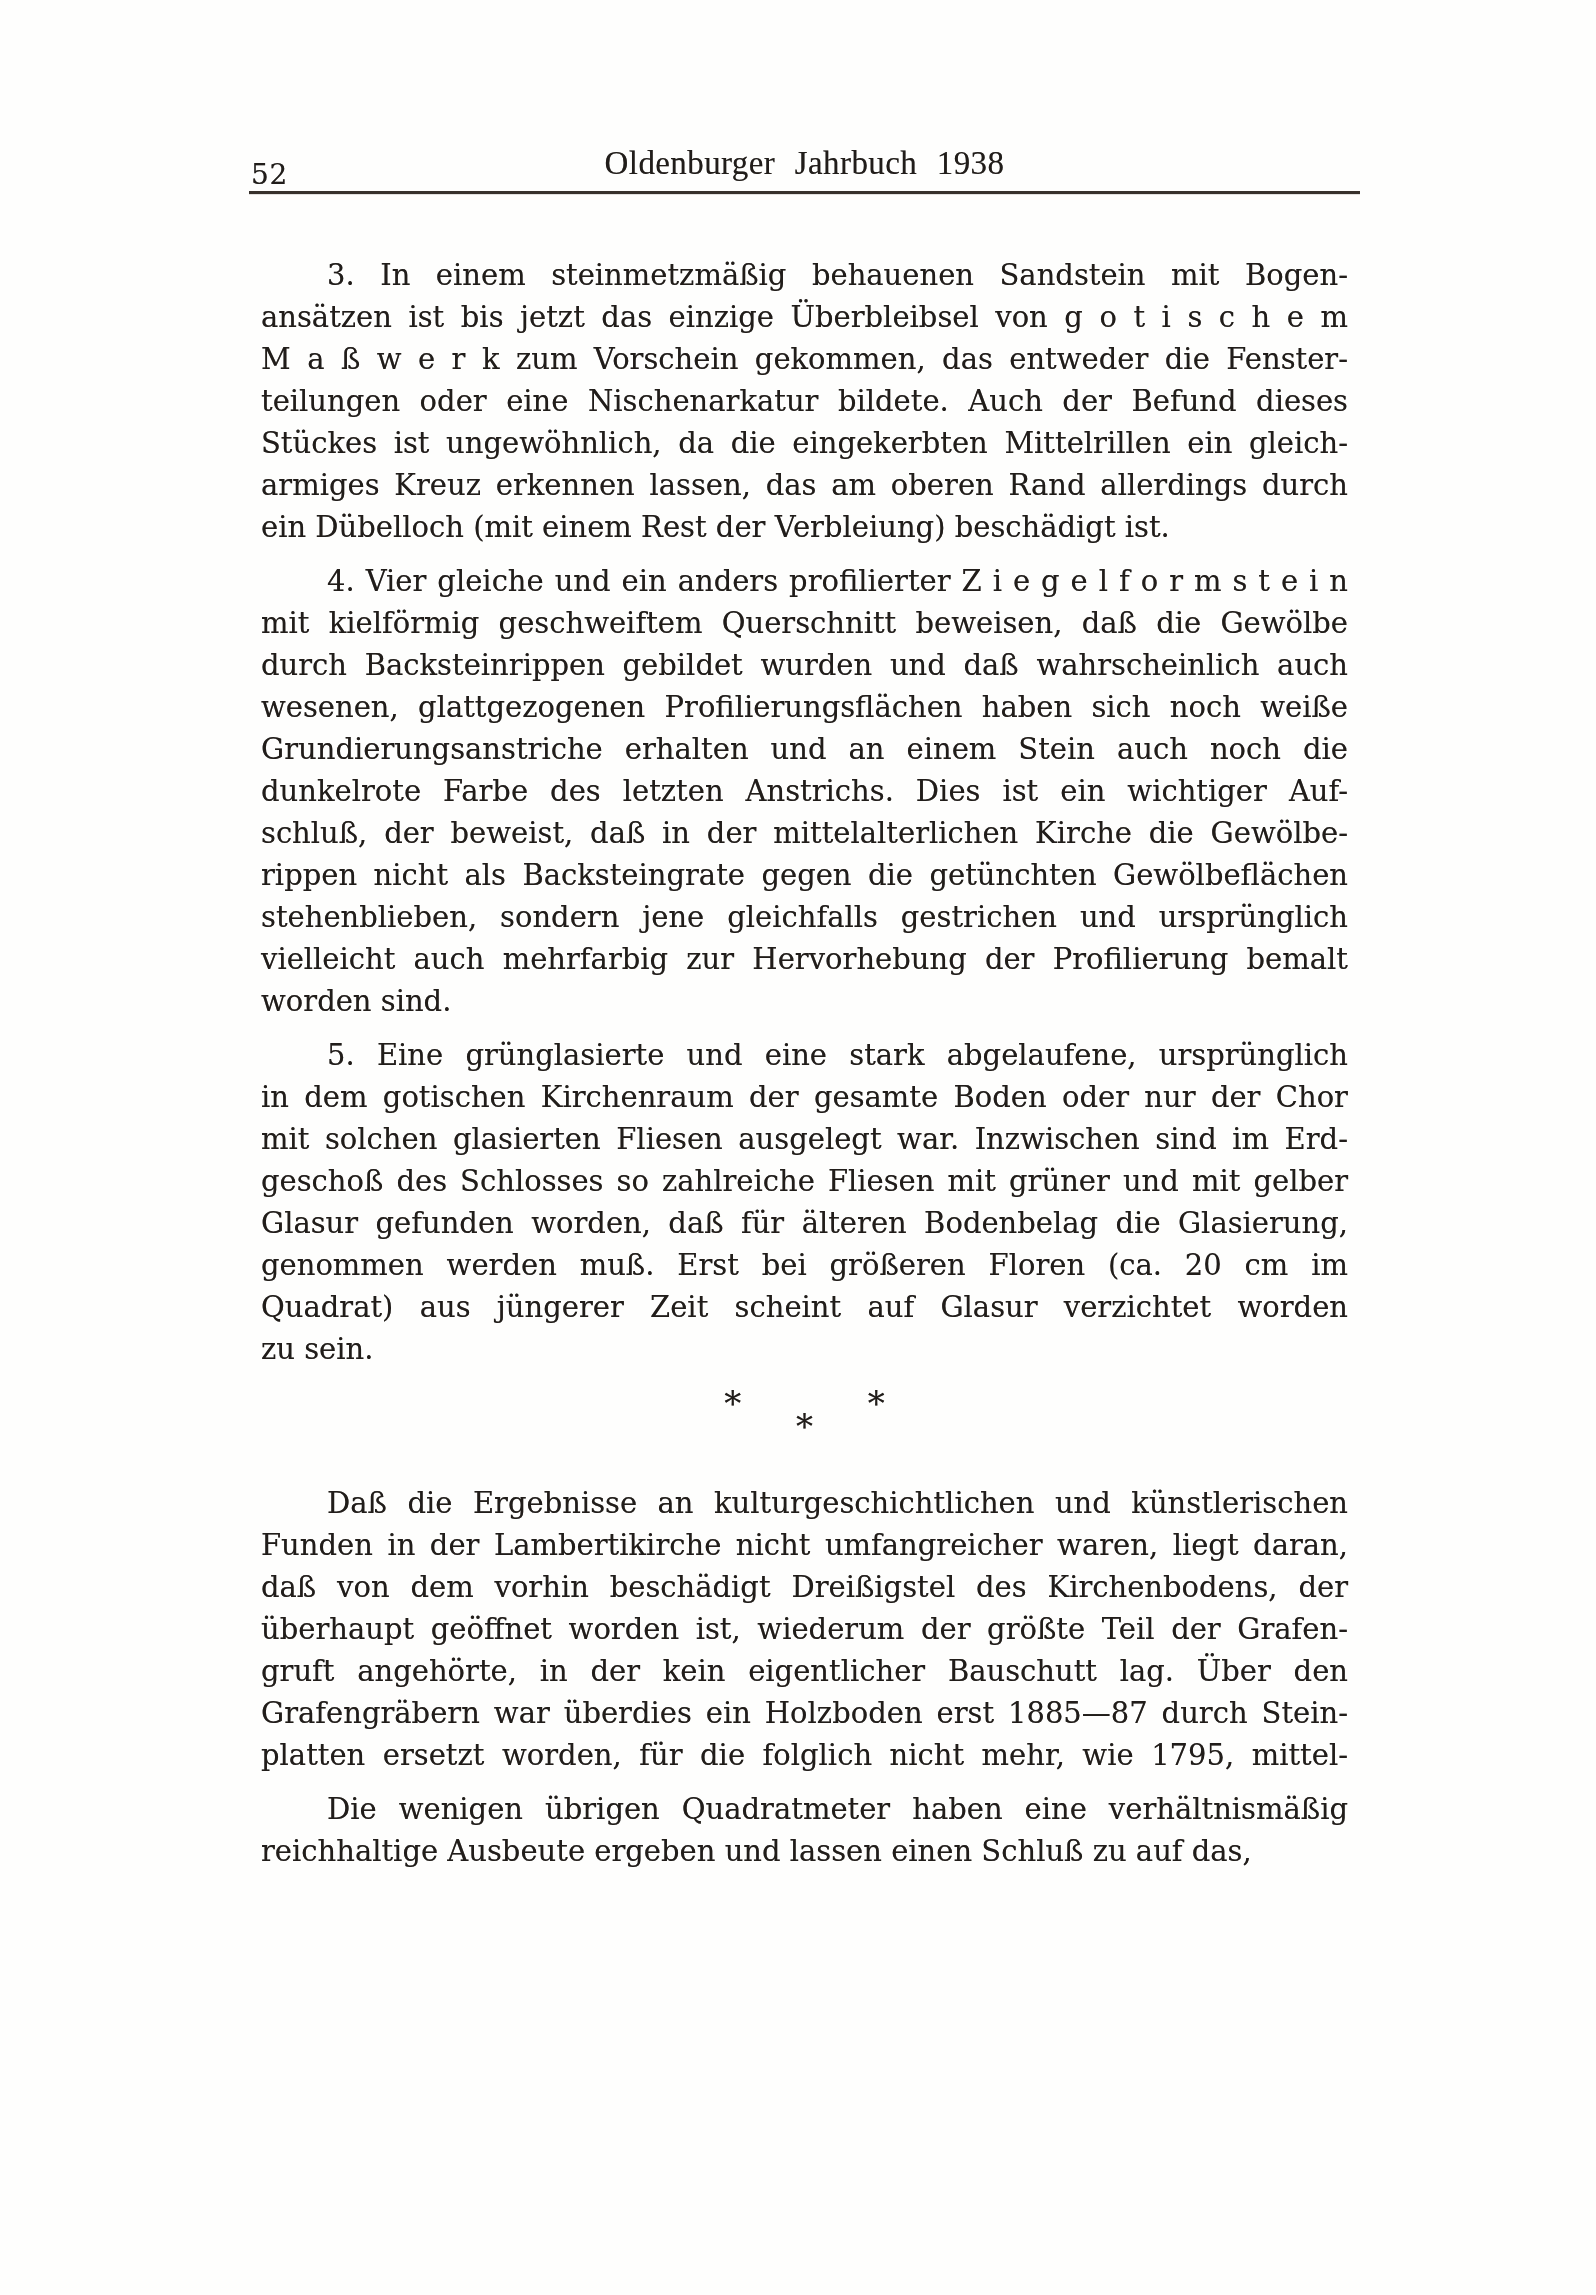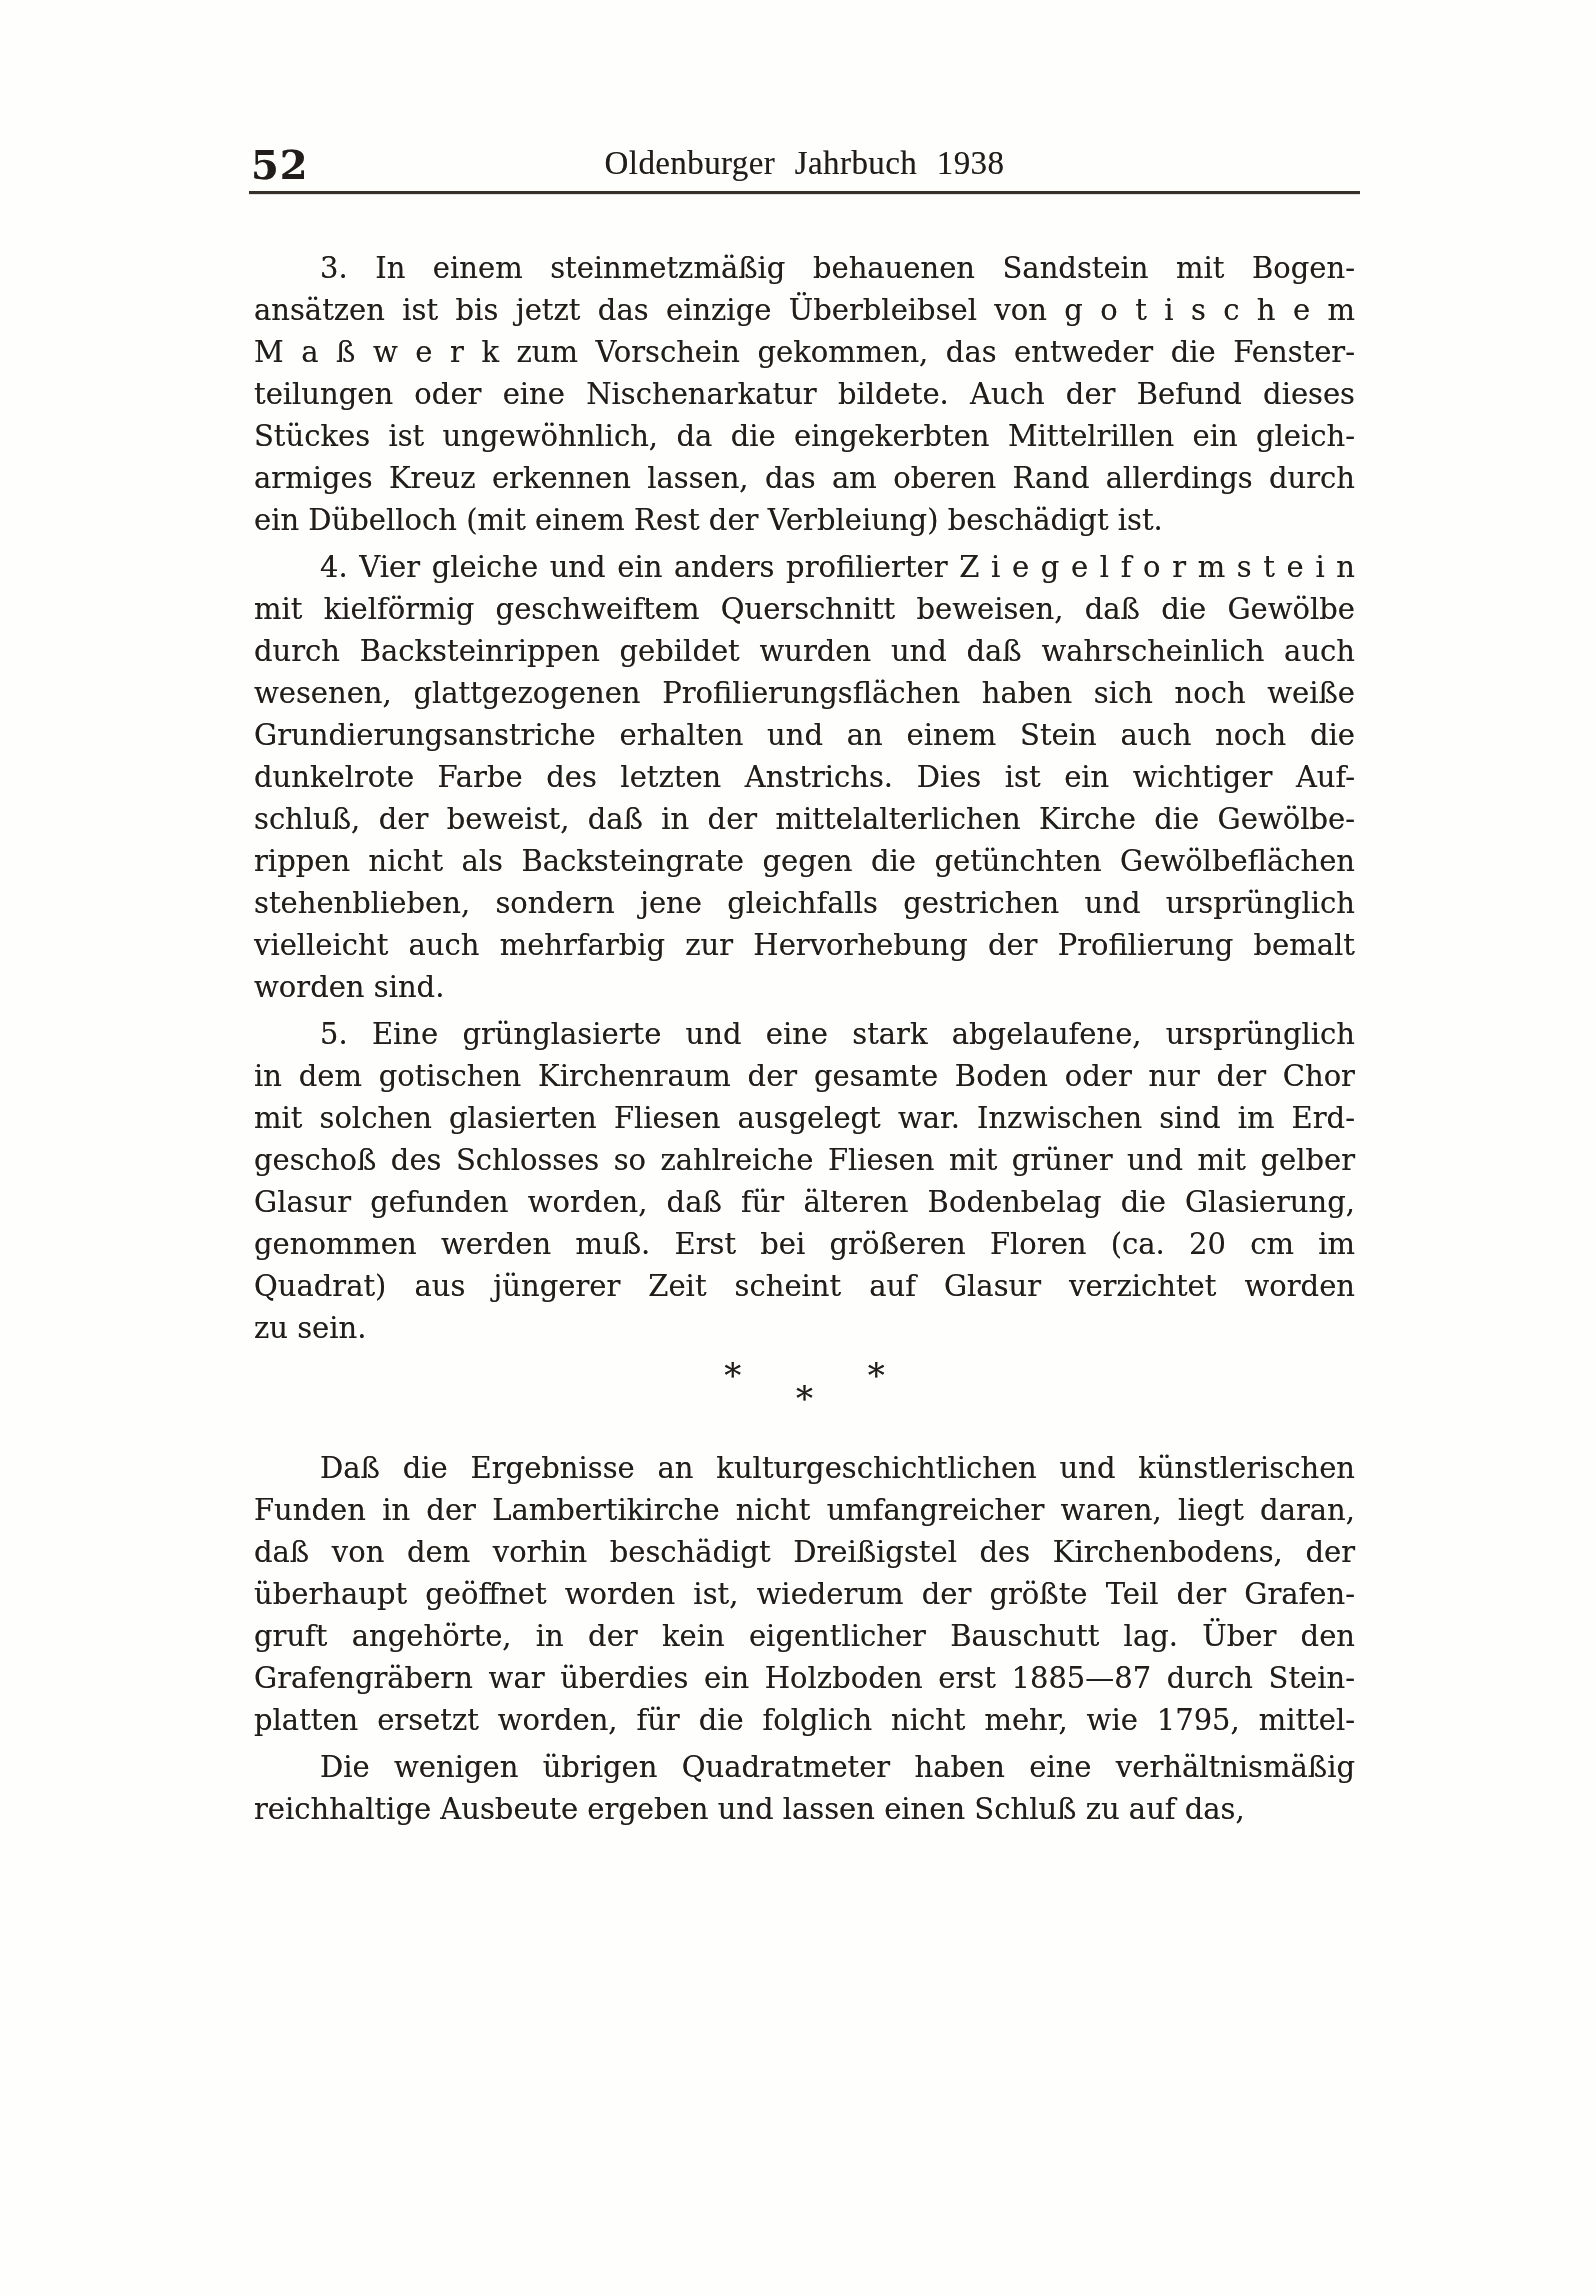--- a/index.html
+++ b/index.html
@@ -19,8 +19,8 @@
 
   
   .page-number {
-    position: absolute; left: 251px; top: 141px;
-    font-size: 40px; font-weight: 700; letter-spacing: 0.8px;
+    position: absolute; left: 251px; top: 158px;
+    font-size: 28px; font-weight: 400; letter-spacing: 0.8px;
   }
   .journal-title {
     position: absolute; left: 249px; top: 145px; width: 1111px;

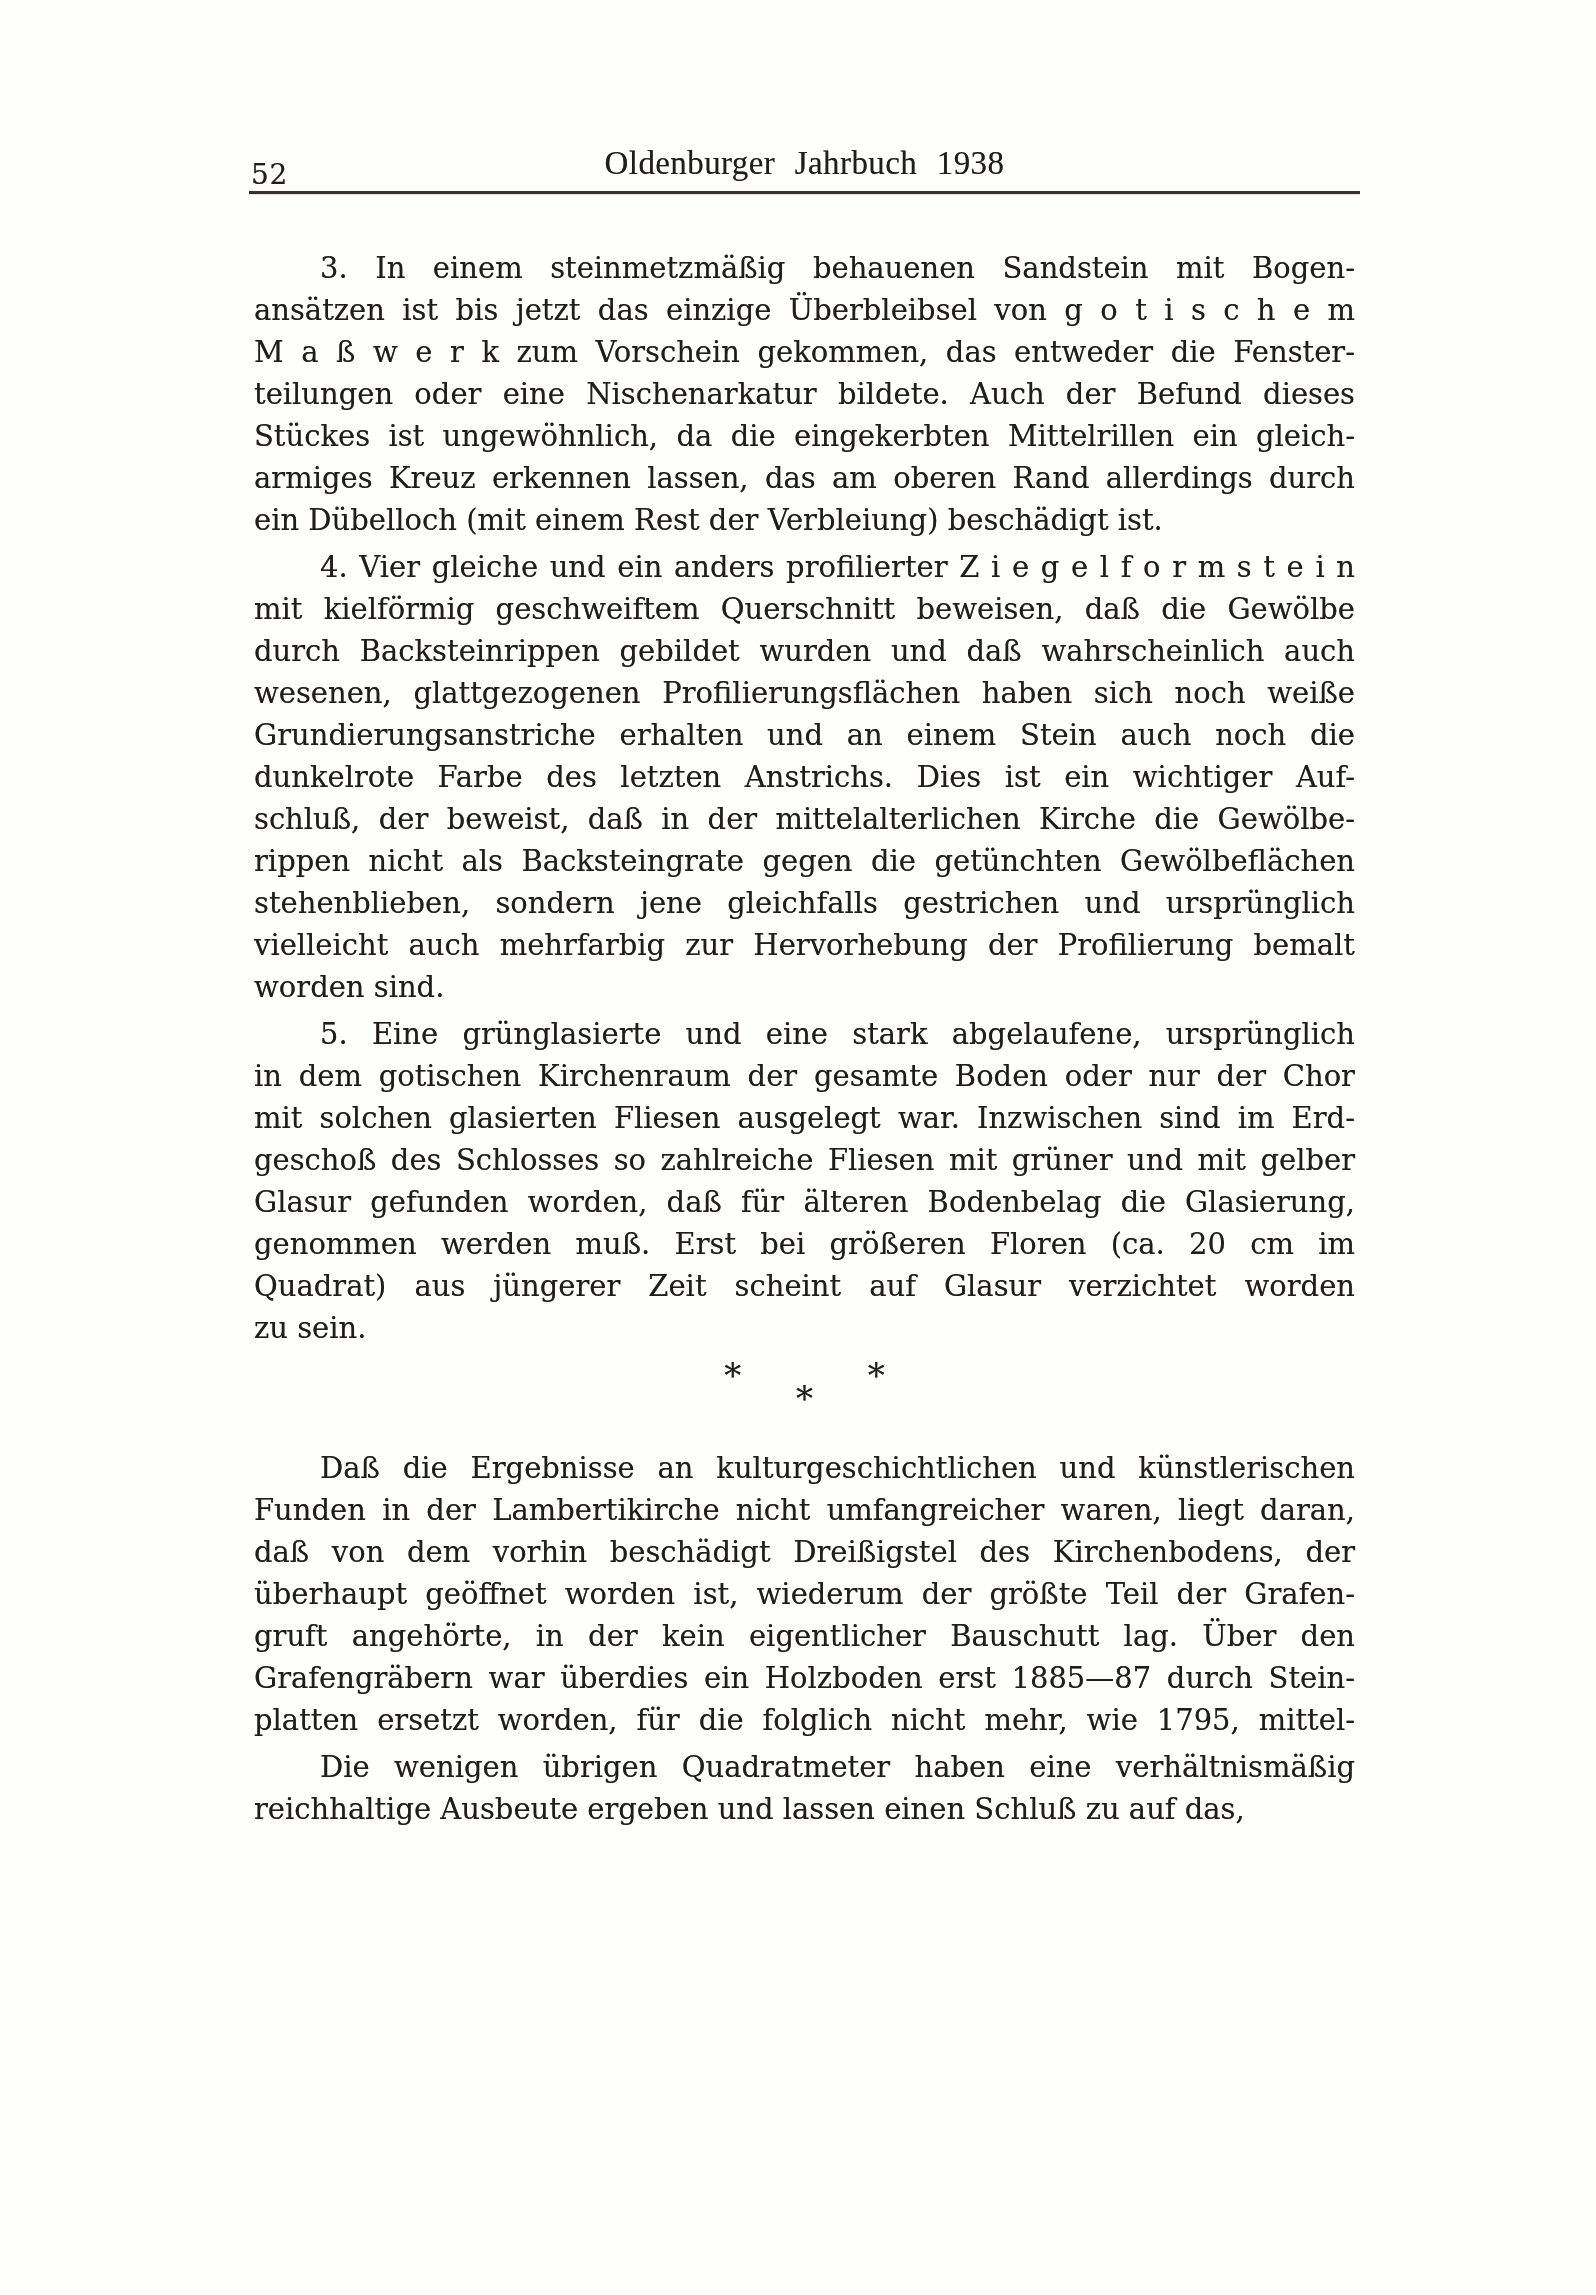--- a/index.html
+++ b/index.html
@@ -40,7 +40,7 @@
     position: absolute; left: 249px; top: 242px; width: 1111px;
     font-size: 29px; line-height: 42px;
   }
-  .paragraph { margin: 5px; }
+  .paragraph { margin: 12px; }
   .line {
     text-align: justify;
     text-align-last: justify;

